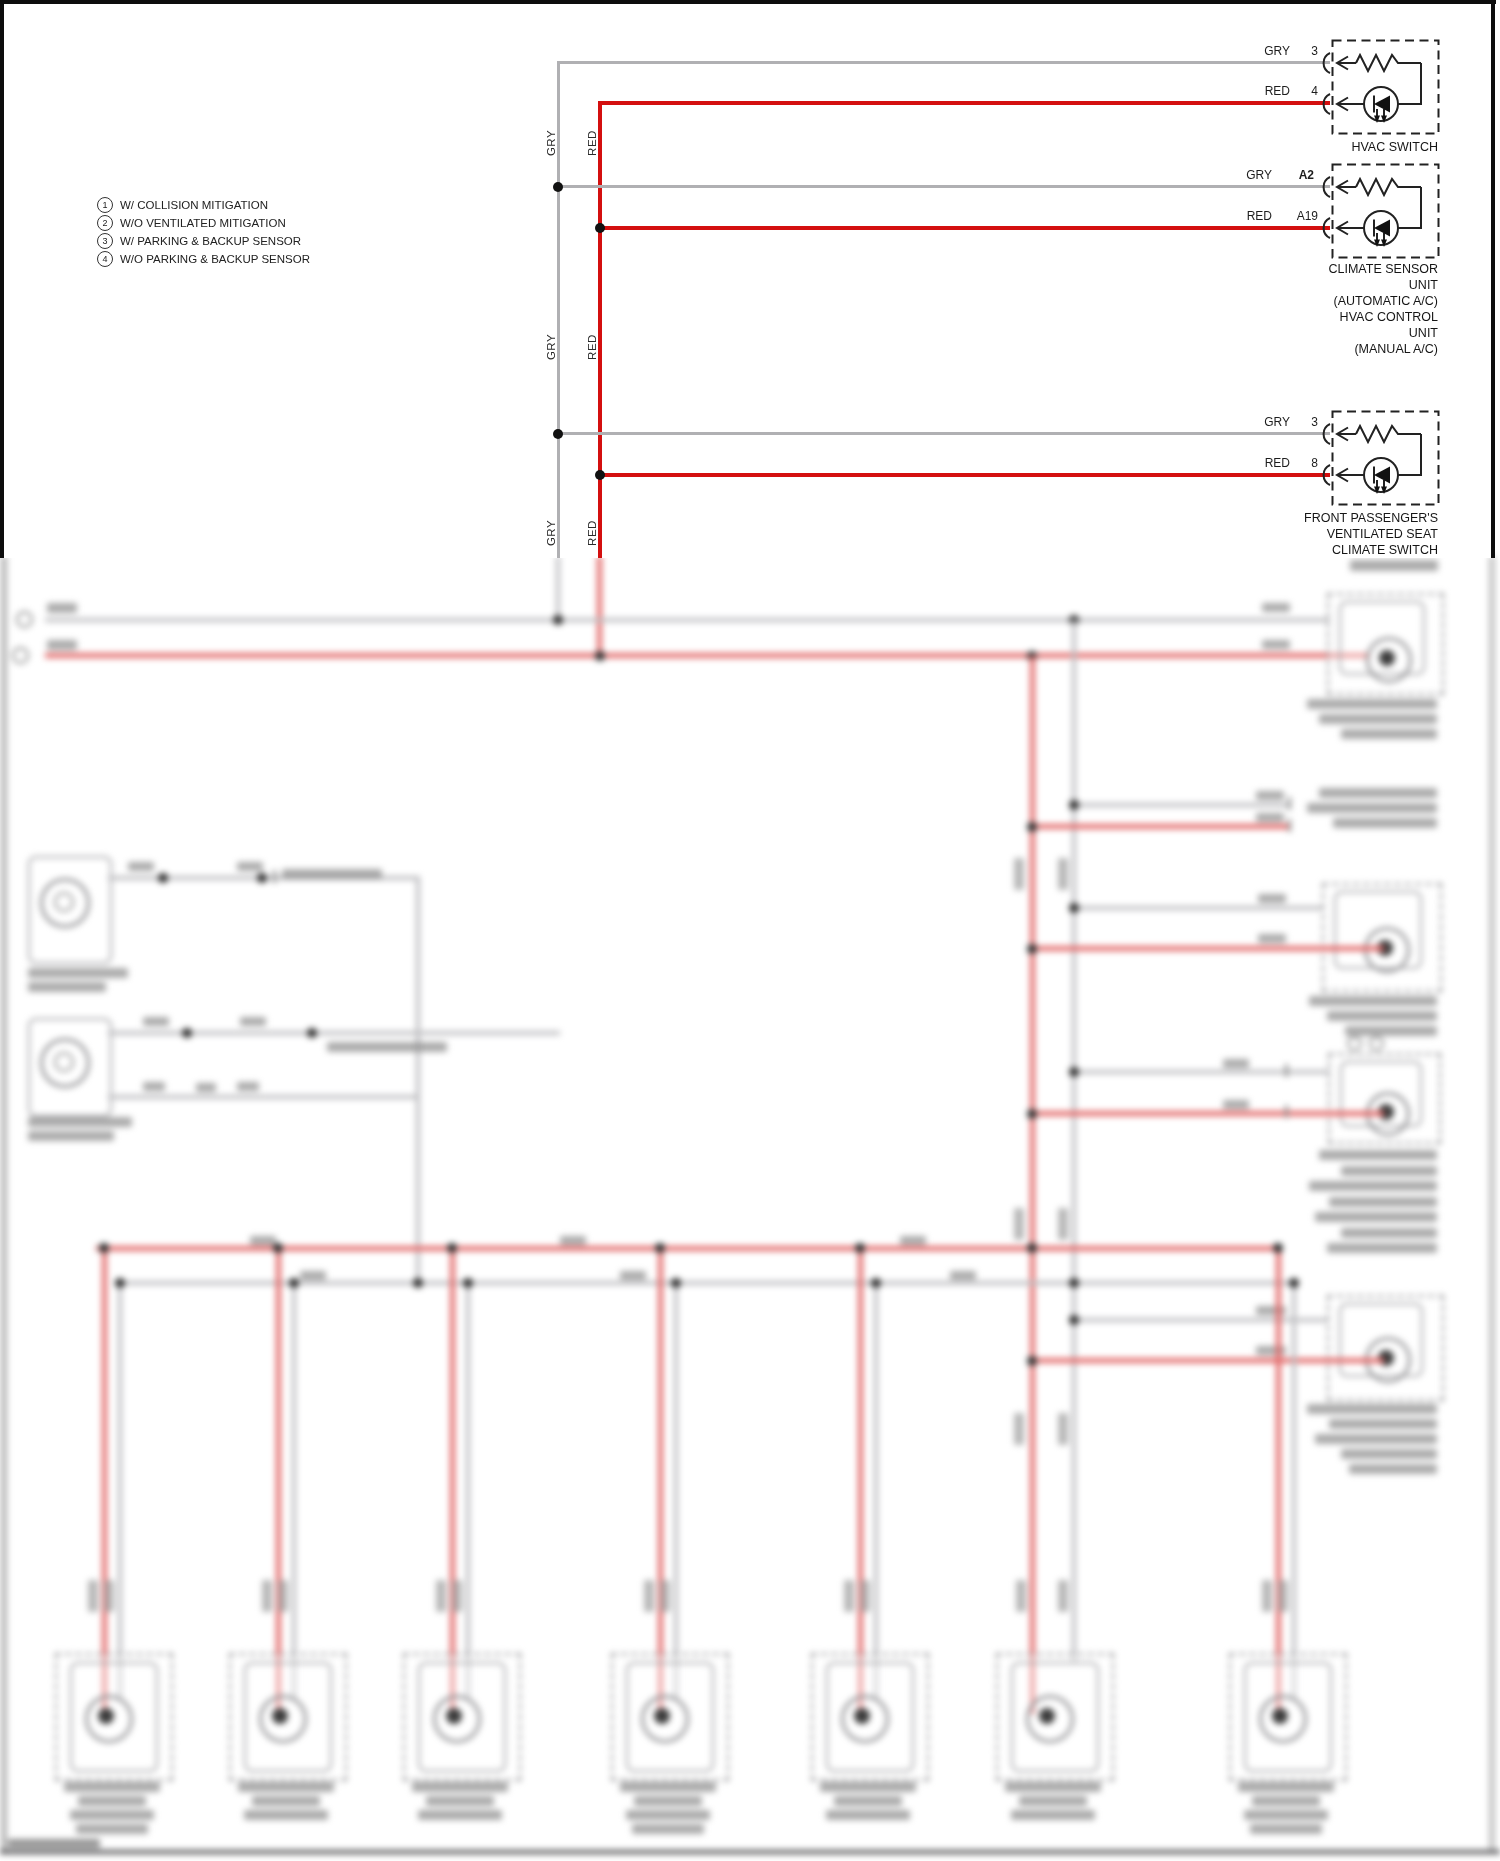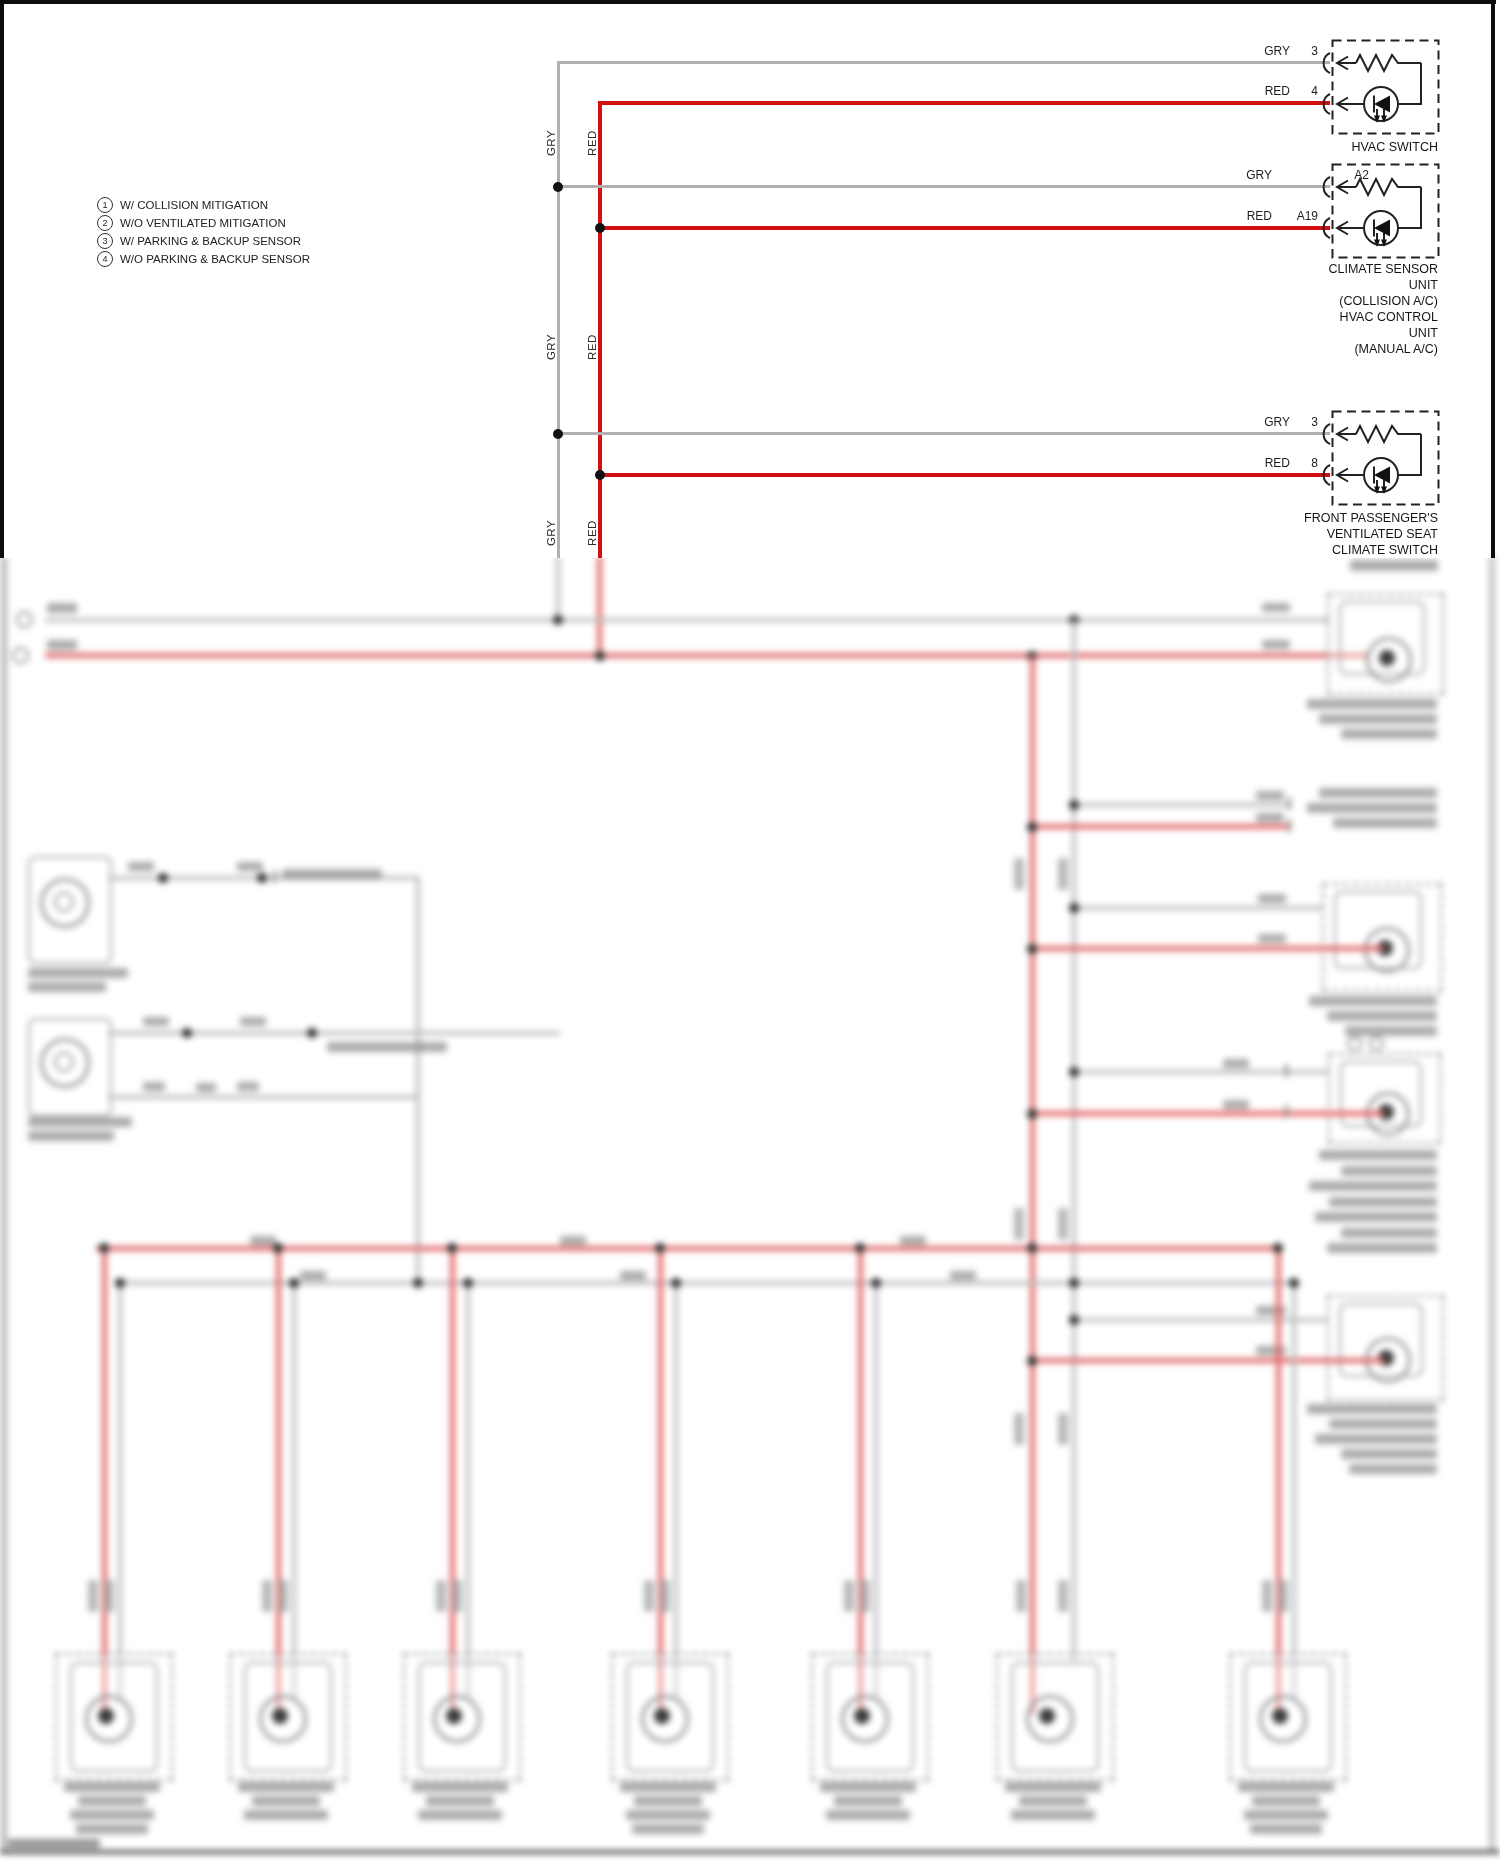--- a/index.html
+++ b/index.html
@@ -359,7 +359,7 @@
   <div class="pinlbl" style="left:1290px;top:84px;width:28px;">4</div>
 
   <div class="pinlbl" style="left:1212px;top:168px;width:60px;">GRY</div>
-  <div class="pinlbl" style="left:1341px;top:168px;width:28px;">A2</div>
+  <div class="pinlbl" style="left:1286px;top:168px;width:28px;font-weight:bold;">A2</div>
   <div class="pinlbl" style="left:1212px;top:209px;width:60px;">RED</div>
   <div class="pinlbl" style="left:1290px;top:209px;width:28px;">A19</div>
 

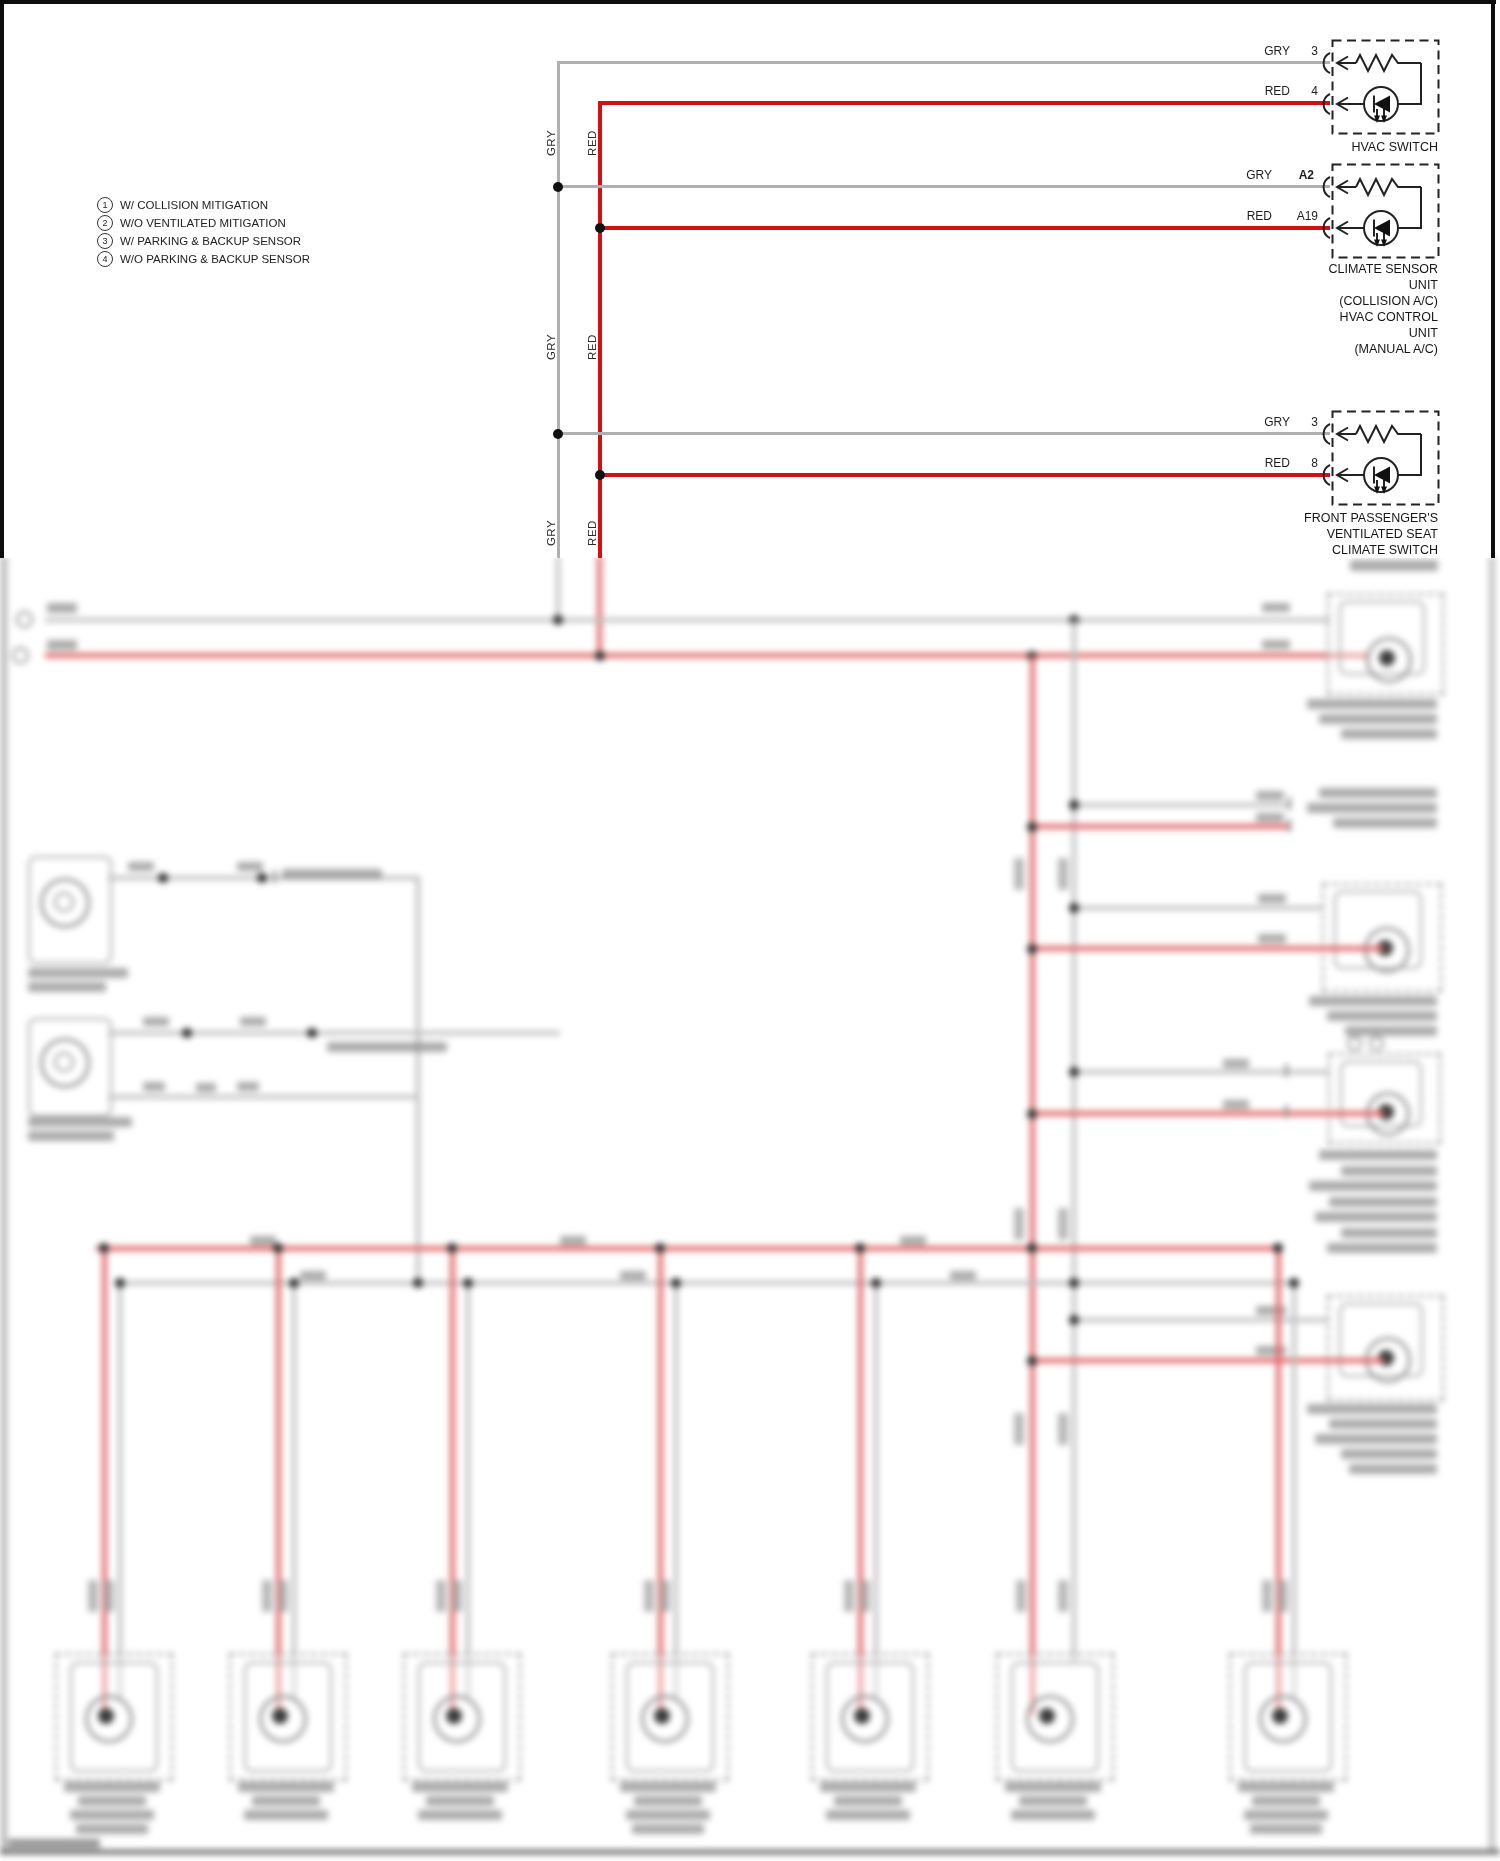--- a/index.html
+++ b/index.html
@@ -384,7 +384,7 @@
   <div class="complbl" style="left:1208px;top:261px;">
     <div>CLIMATE SENSOR</div>
     <div>UNIT</div>
-    <div>(COLLISION A/C)</div>
+    <div>(AUTOMATIC A/C)</div>
     <div>HVAC CONTROL</div>
     <div>UNIT</div>
     <div>(MANUAL A/C)</div>

